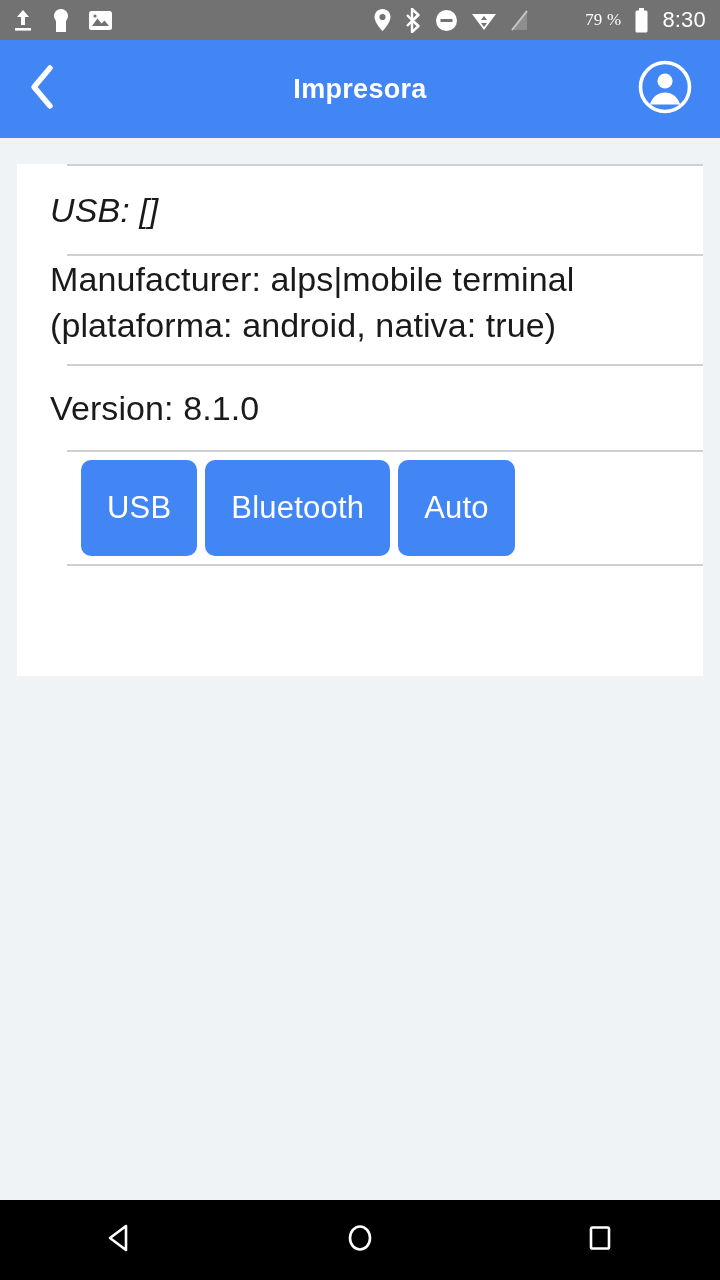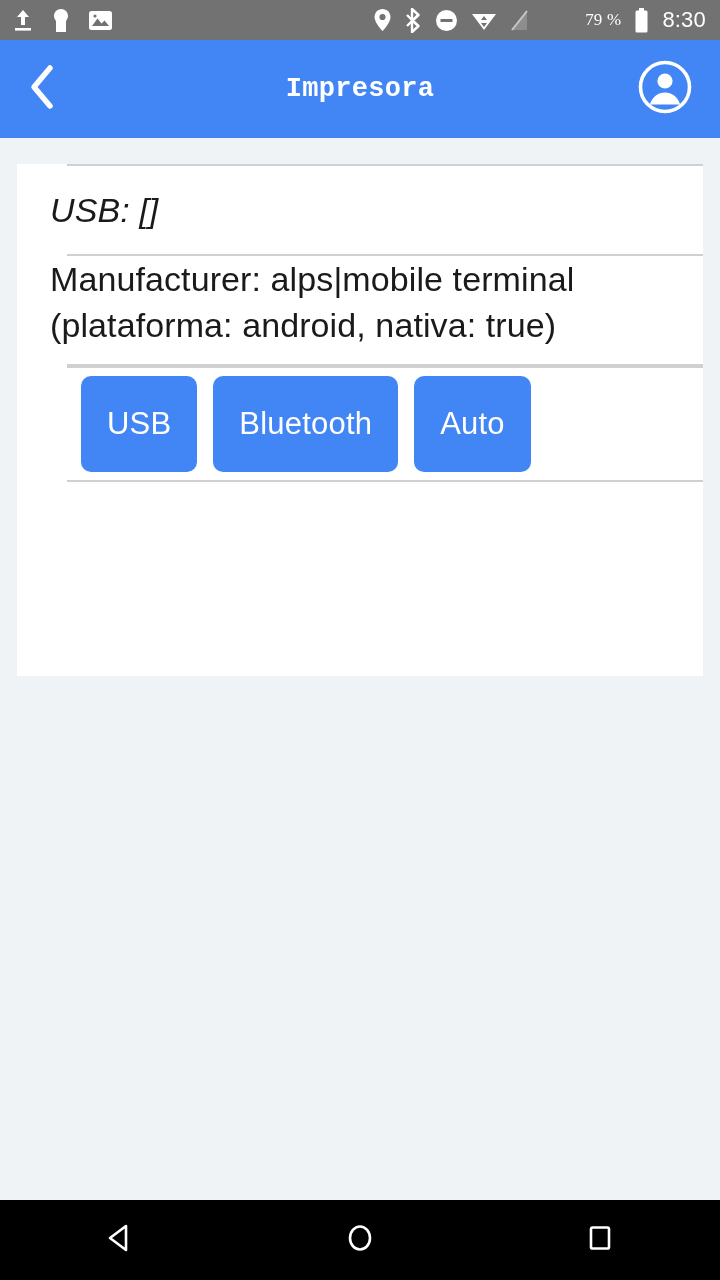--- a/index.html
+++ b/index.html
@@ -34,7 +34,6 @@
     position:absolute; left:0; right:0; text-align:center;
     color:#ffffff; font-size:27px; font-weight:bold; letter-spacing:.3px;
     pointer-events:none;
-    font-family:Liberation Mono, monospace;
   }
   .account-btn{ margin-left:auto; width:58px; height:58px; display:flex; align-items:center; justify-content:center; cursor:pointer; z-index:2; }
 

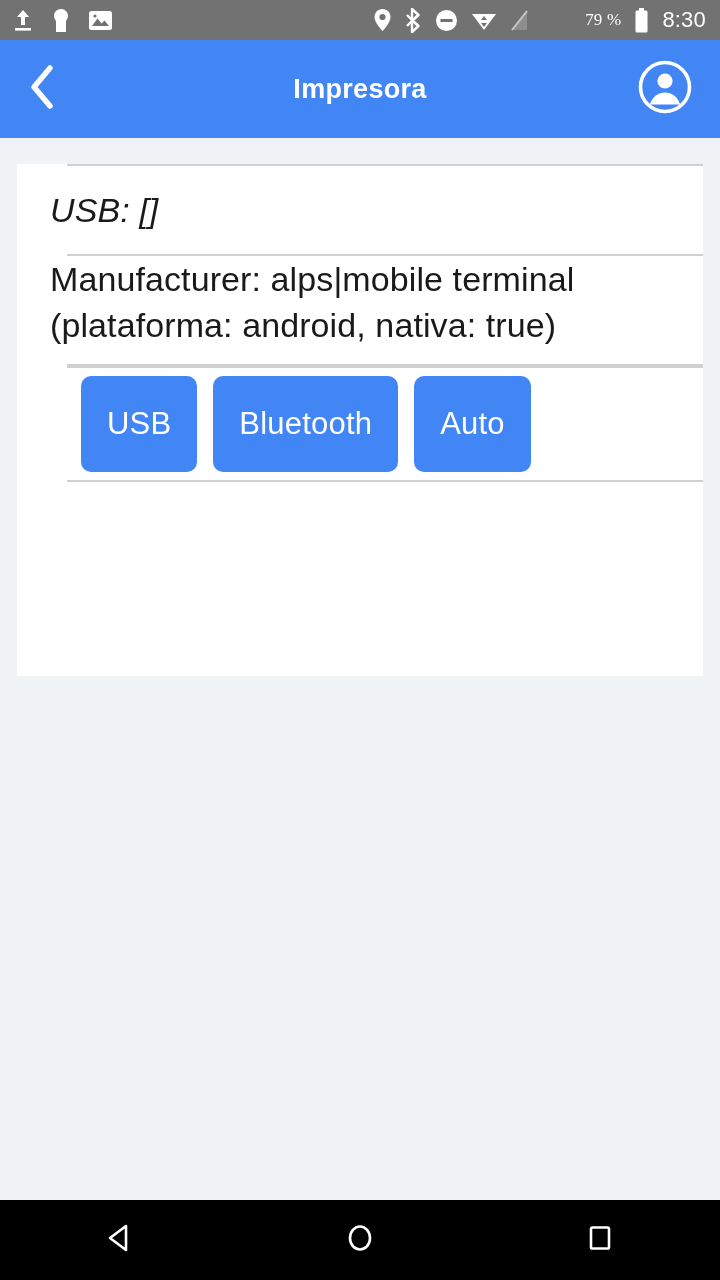--- a/index.html
+++ b/index.html
@@ -176,6 +176,9 @@
     </div>
     <div class="sep"></div>
 
+    <div class="row r4">
+      <span class="row-text">Version: 8.1.0</span>
+    </div>
     <div class="sep"></div>
 
     <div class="row r5">

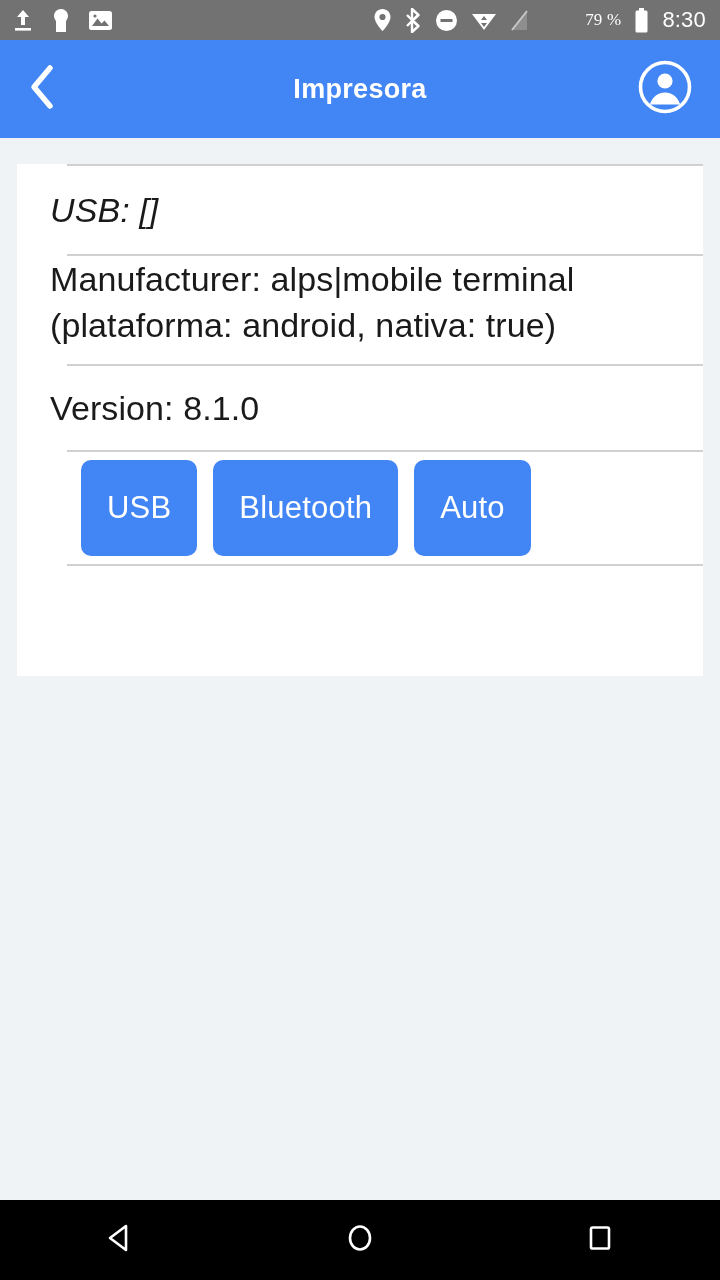--- a/index.html
+++ b/index.html
@@ -58,7 +58,7 @@
   .r5{ height:112px; align-items:center; padding-left:36px; }
   .sep{ height:2px; background:#d0d0d0; margin-left:50px; margin-right:0; }
 
-  .btn-row{ display:flex; align-items:flex-end; gap:16px;padding-left:28px; }
+  .btn-row{ display:flex; align-items:flex-end; gap:8px;padding-left:28px; }
   .btn{
     background:#4285f4; color:#ffffff;
     border:none; border-radius:10px;

